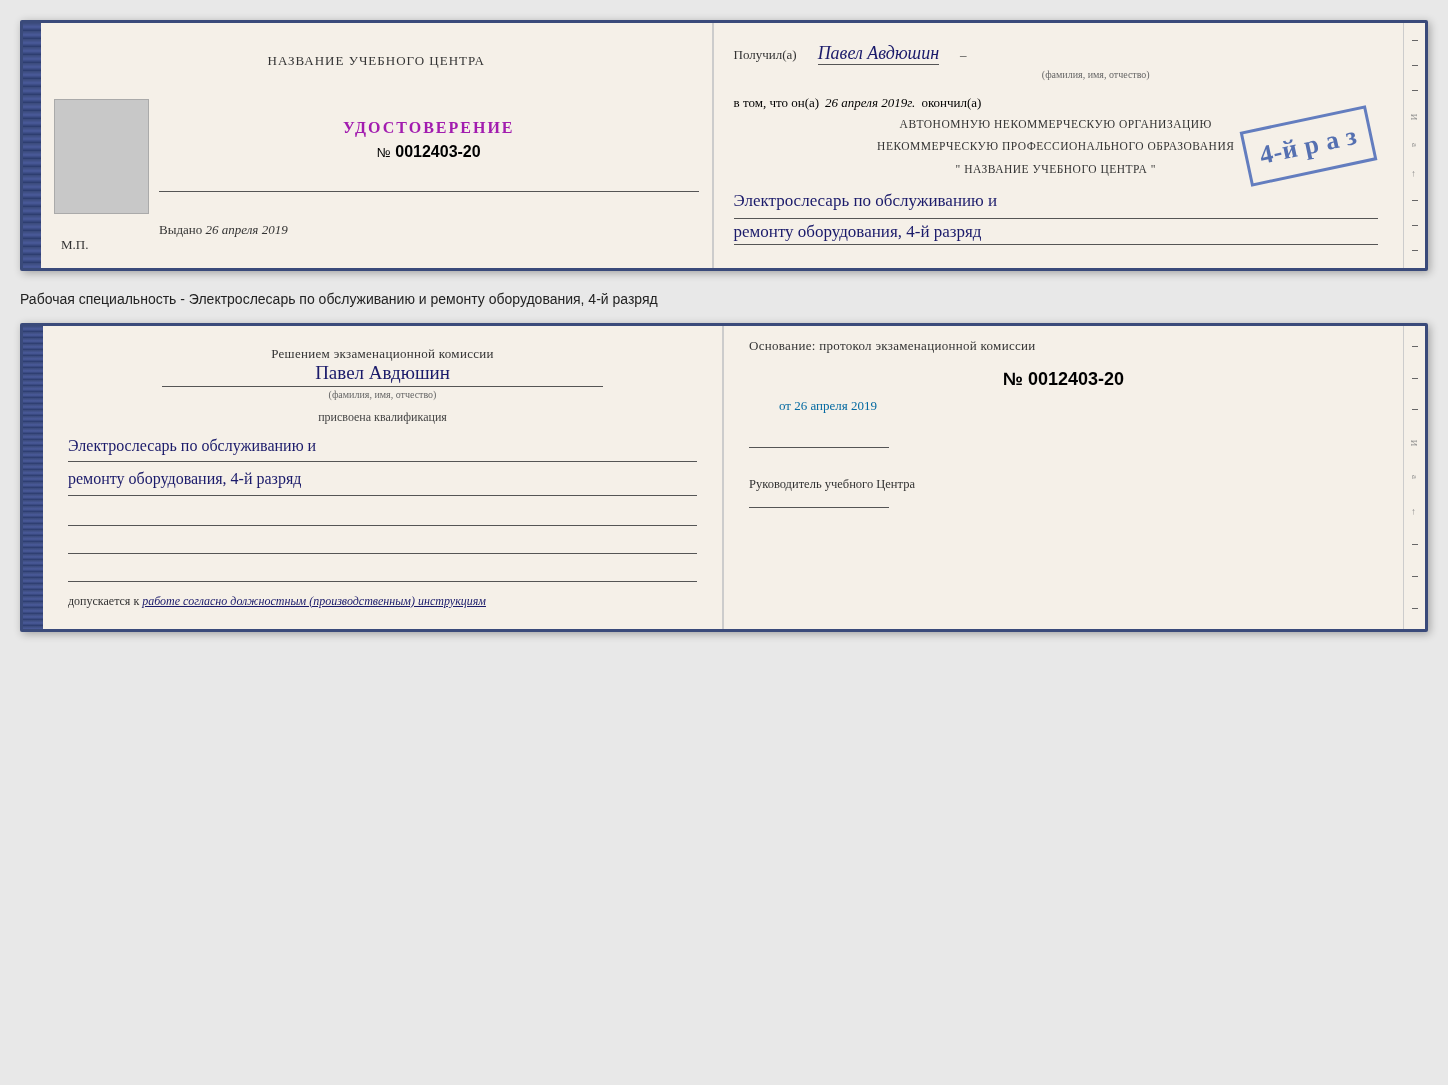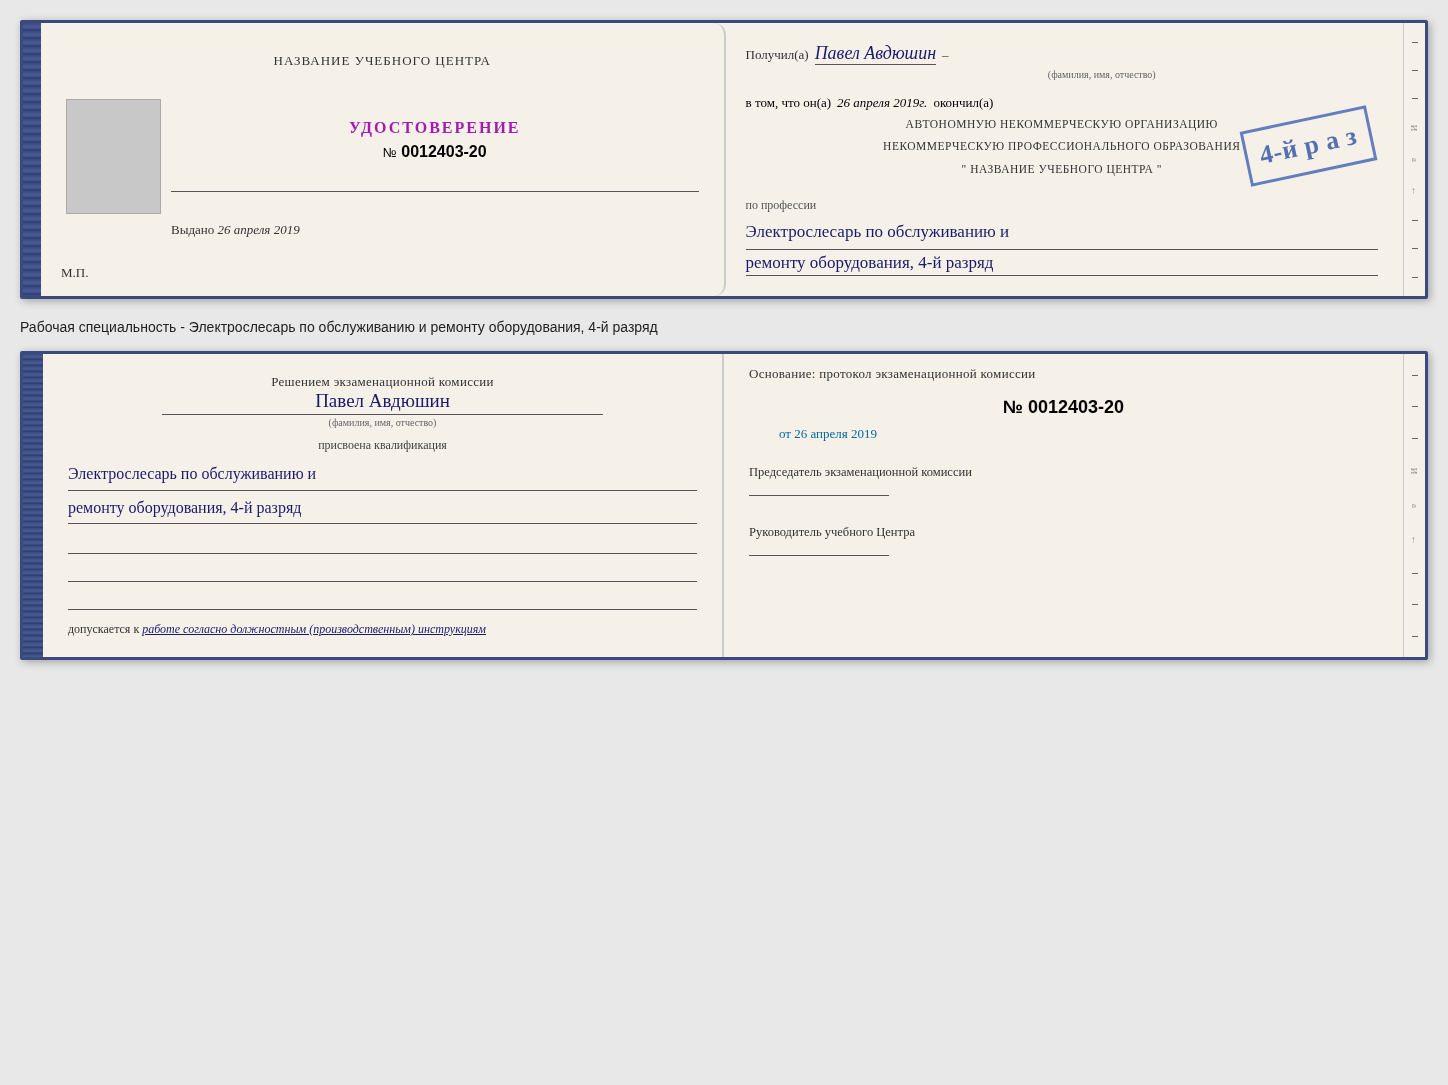--- a/index.html
+++ b/index.html
@@ -41,13 +41,12 @@
 
     .booklet-left {
       flex: 1;
-      padding: 30px 25px;
+      padding: 30px 13px;
       border-right: 2px solid #ccc;
       display: flex;
       flex-direction: column;
       align-items: center;
       position: relative;
-      border-radius: 12px;
     }
 
     .booklet-right {

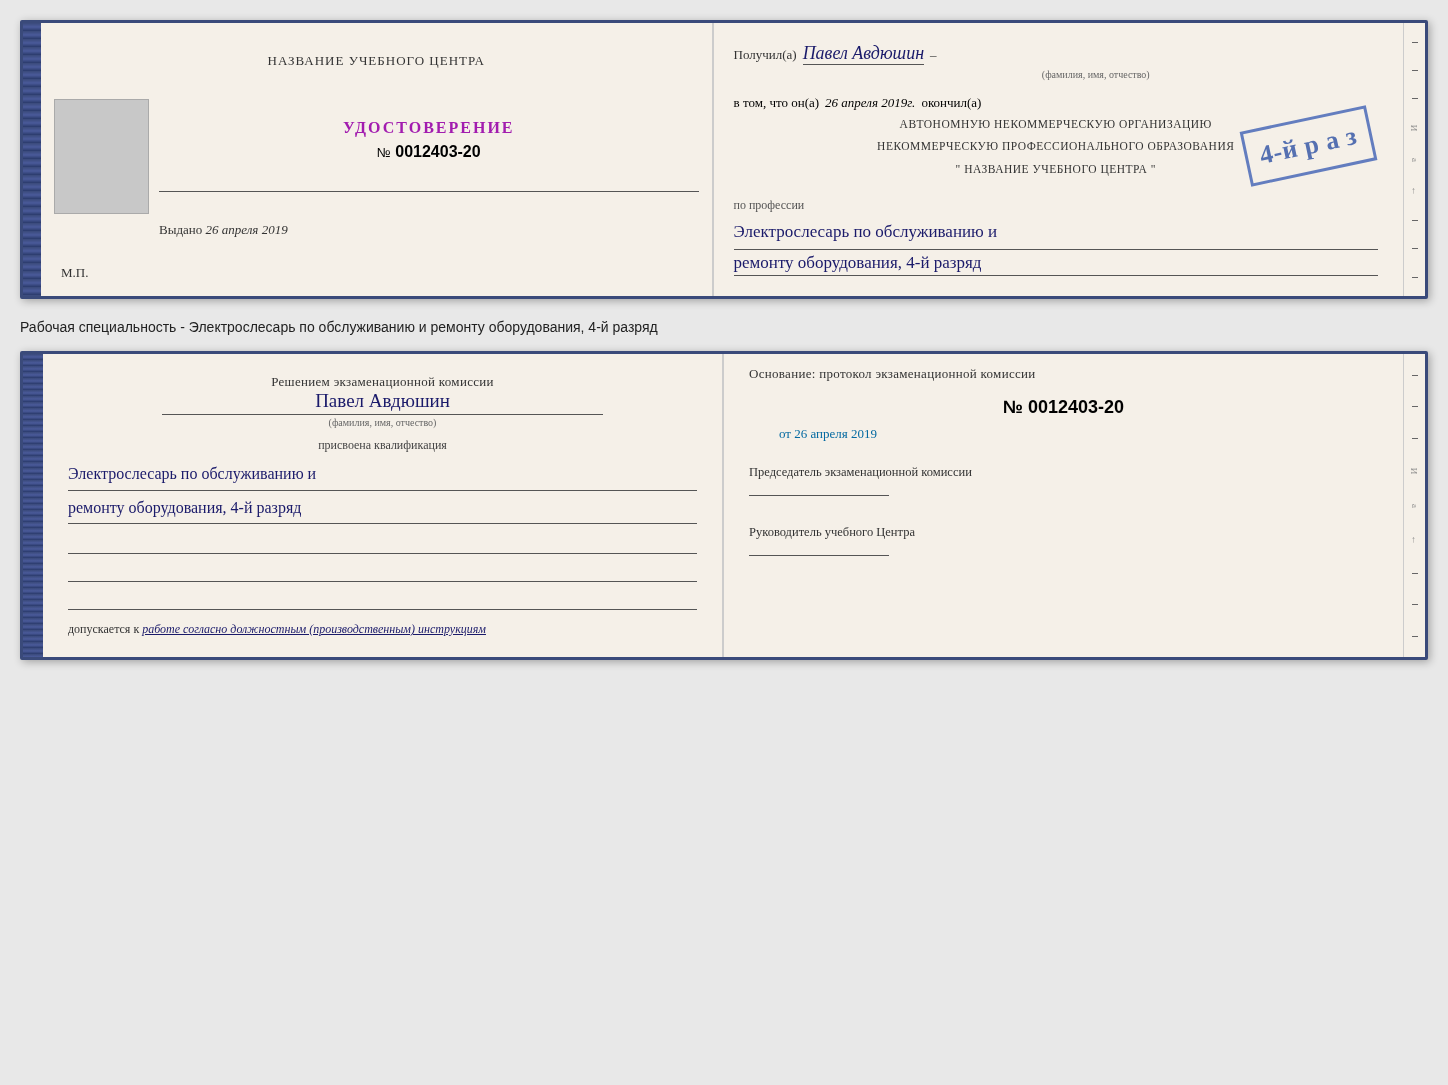--- a/index.html
+++ b/index.html
@@ -117,7 +117,7 @@
       margin-bottom: 4px;
       display: flex;
       align-items: baseline;
-      gap: 6px;
+      gap: 21px;
     }
 
     .handwritten {

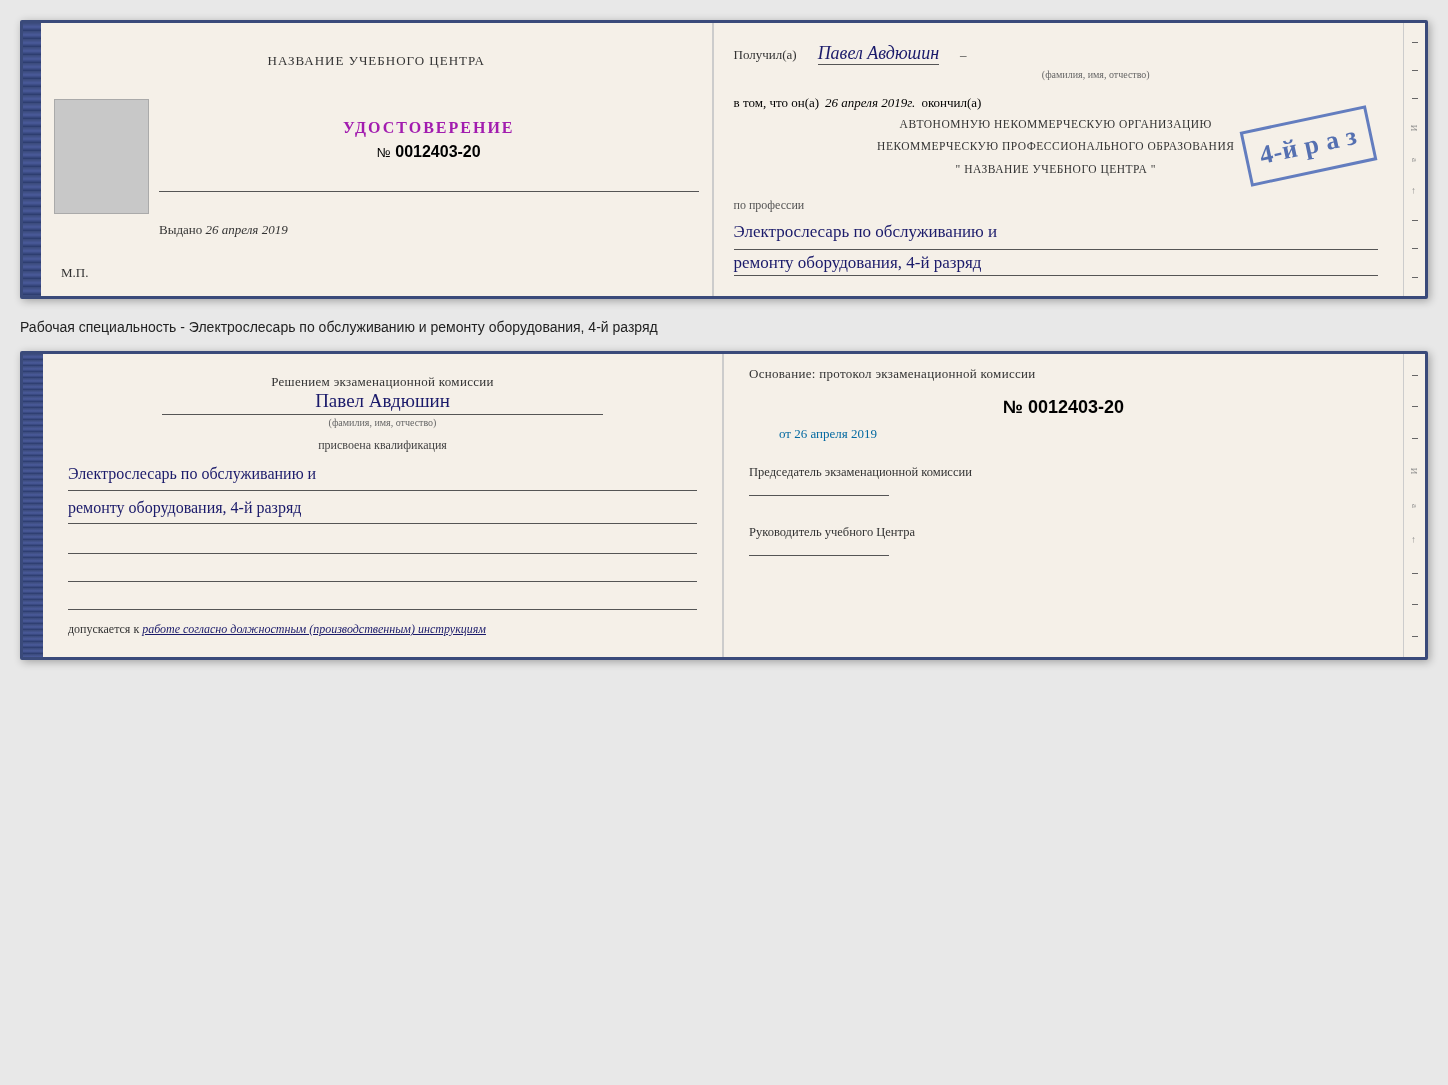--- a/index.html
+++ b/index.html
@@ -423,7 +423,6 @@
       <div class="org-text">НЕКОММЕРЧЕСКУЮ ПРОФЕССИОНАЛЬНОГО ОБРАЗОВАНИЯ</div>
       <div class="org-text" style="margin-bottom:8px;">" НАЗВАНИЕ УЧЕБНОГО ЦЕНТРА "</div>
 
-      <div class="profession-label">по профессии</div>
       <div class="profession-handwritten">Электрослесарь по обслуживанию и</div>
       <div class="profession-line2">ремонту оборудования, 4-й разряд</div>
 

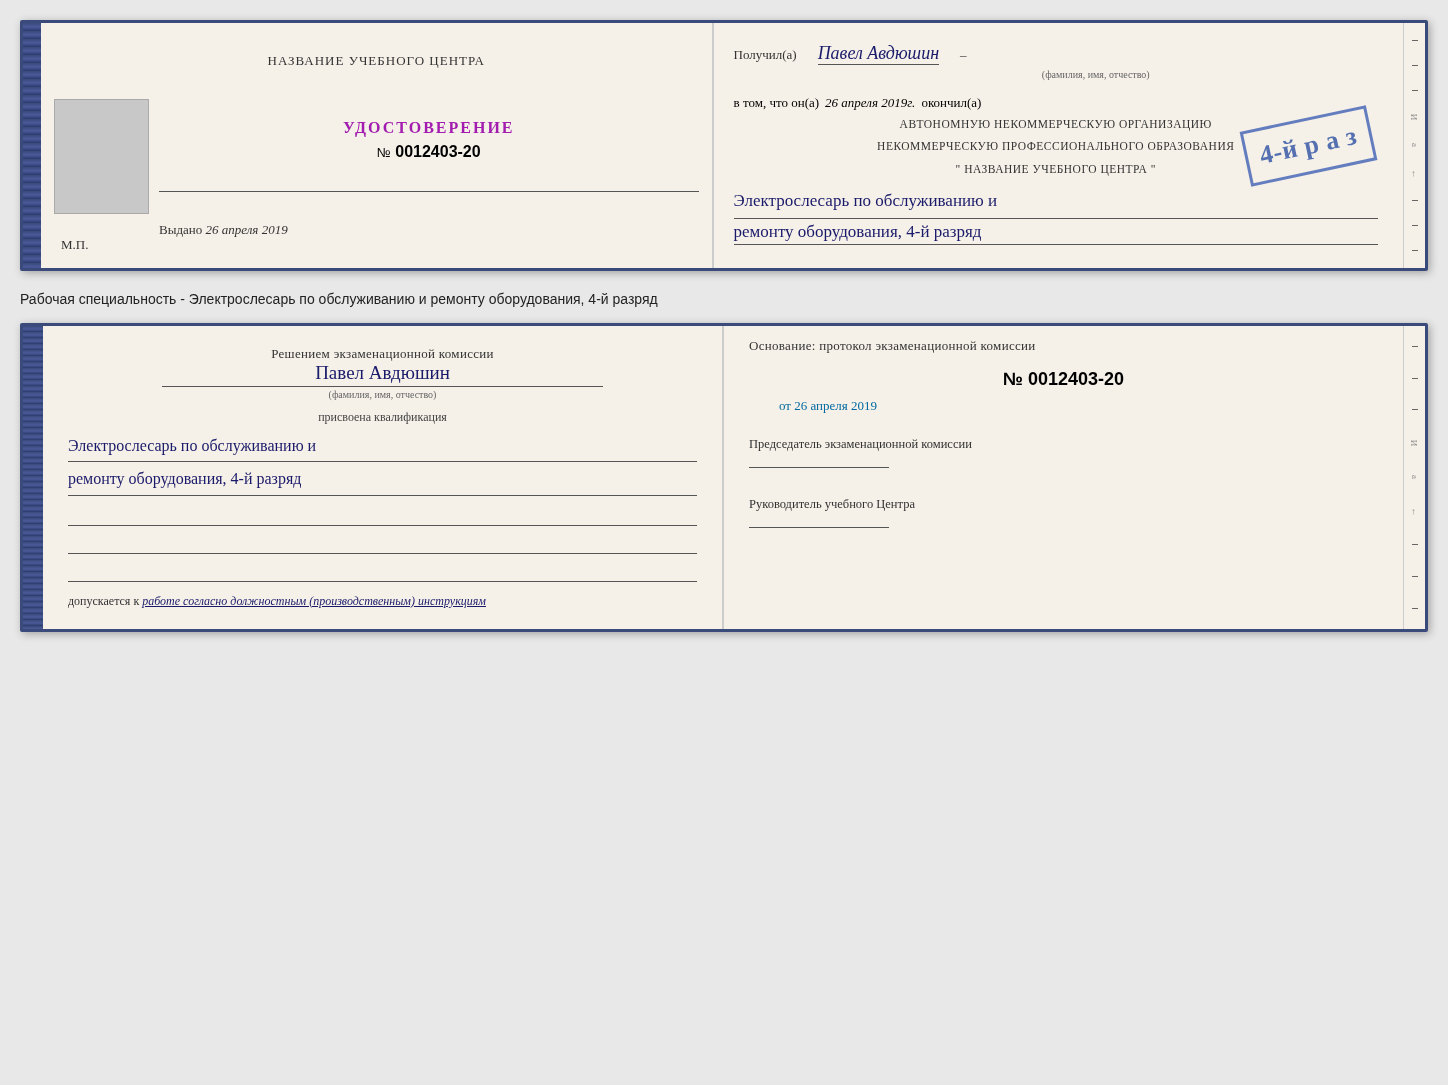--- a/index.html
+++ b/index.html
@@ -481,7 +481,6 @@
       </div>
 
       <div class="signature-block">
-        <div>Председатель экзаменационной комиссии</div>
         <span class="sig-line"></span>
       </div>
 

